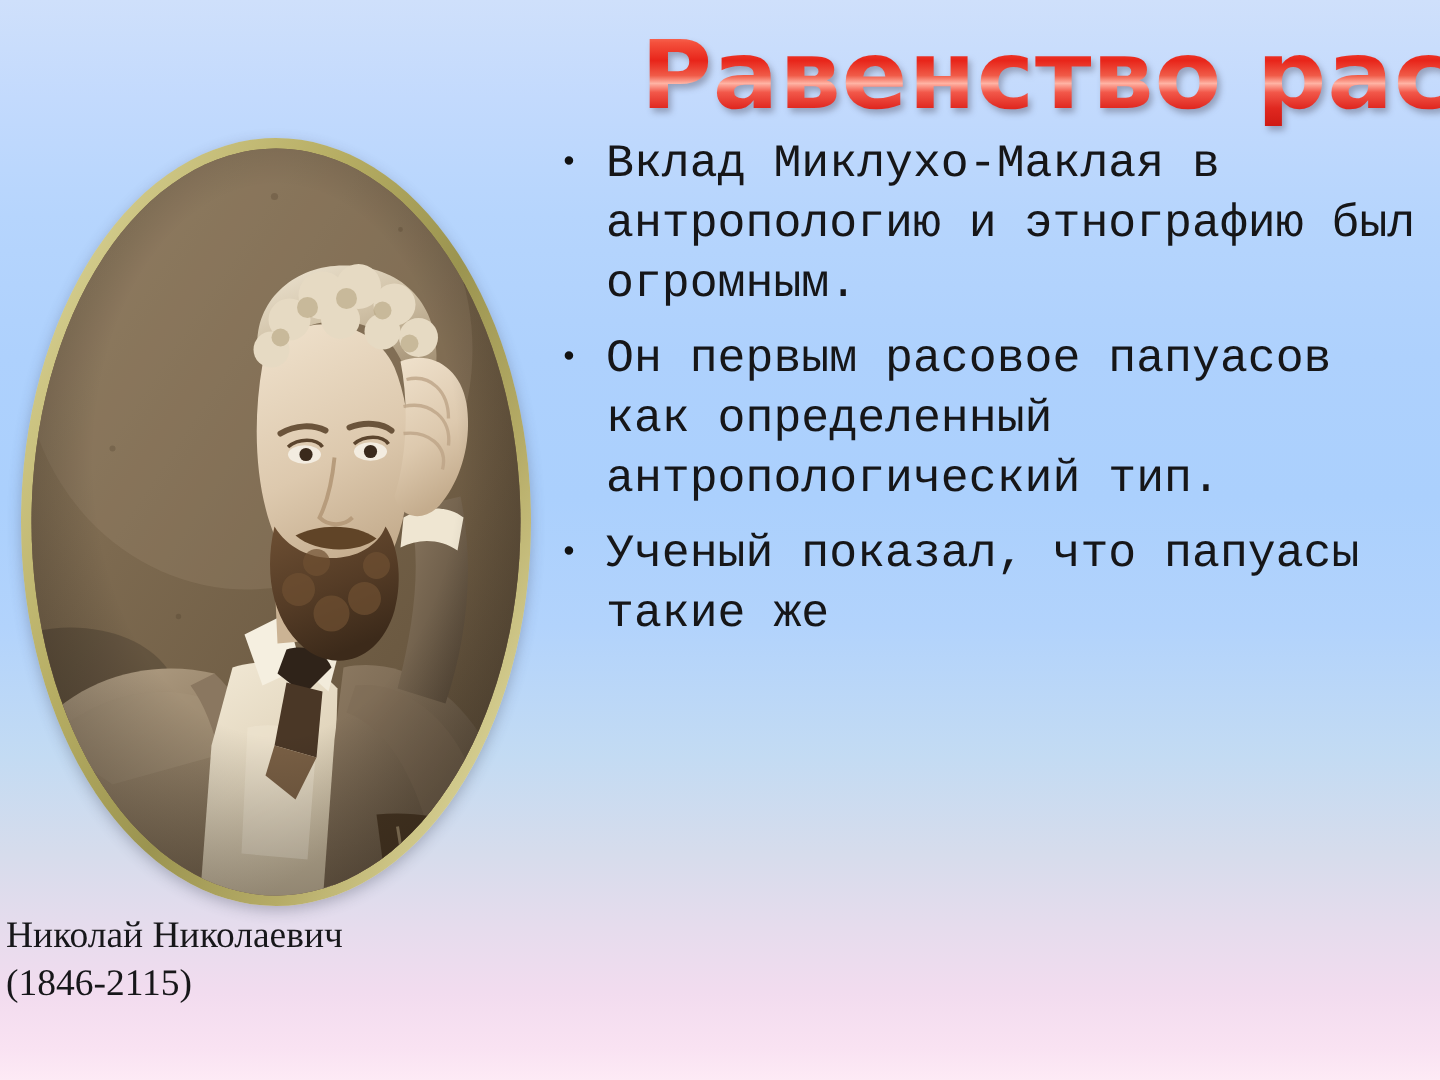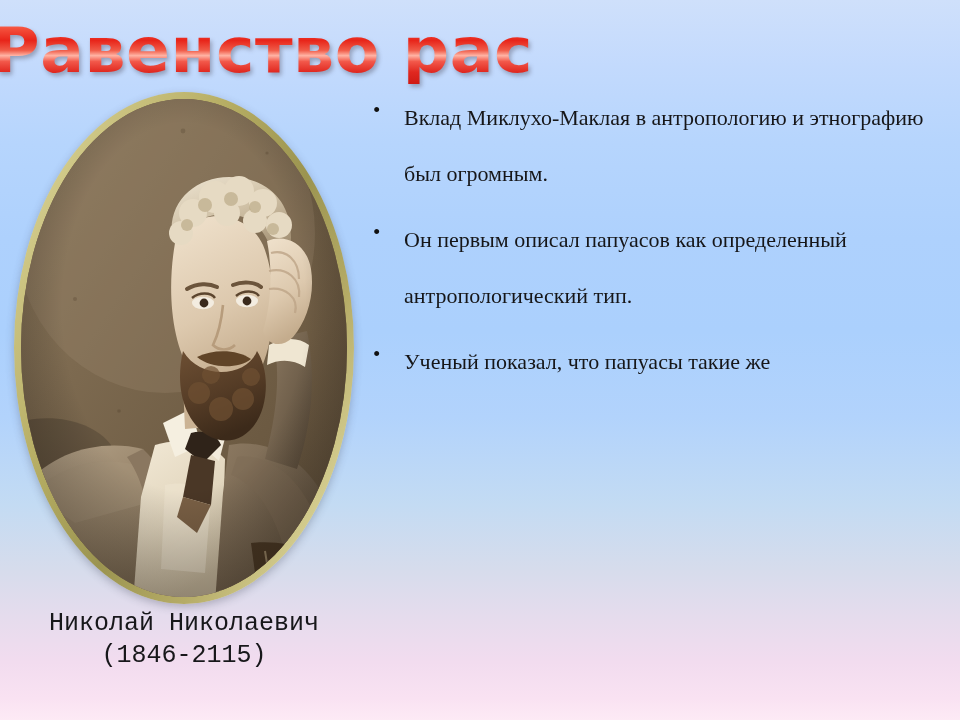--- a/index.html
+++ b/index.html
@@ -39,7 +39,7 @@
     left: 0;
     top: 18px;
     width: 960px;
-    text-align: left;
+    text-align: right;
     pointer-events: none;
   }
   #title-text {

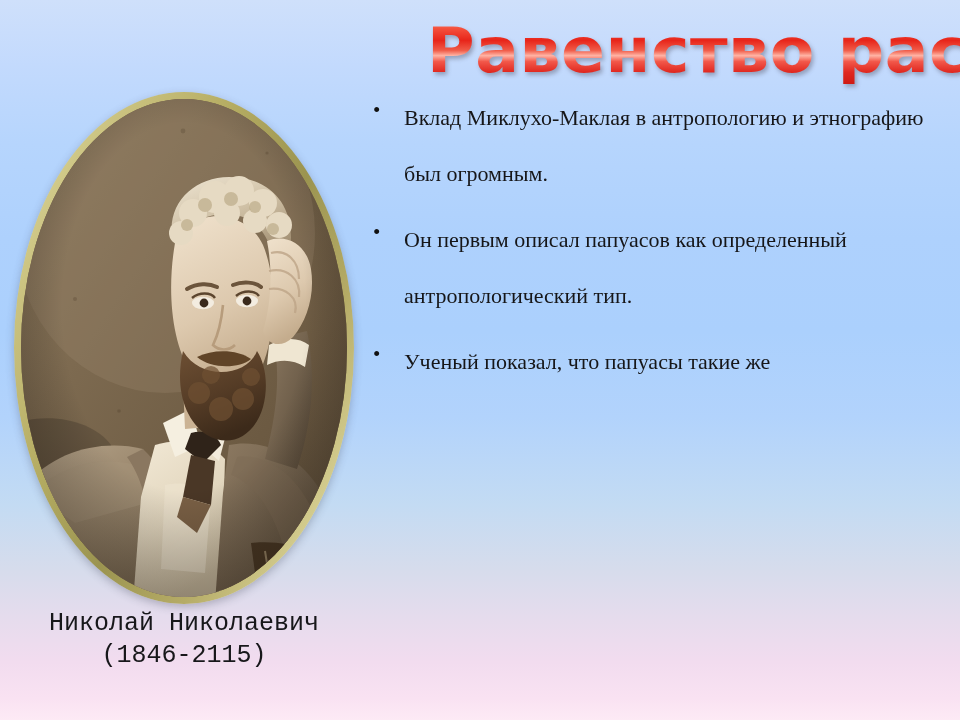--- a/index.html
+++ b/index.html
@@ -129,9 +129,9 @@
     position: relative;
     padding-left: 38px;
     margin: 0 0 10px 0;
-    font-family: Liberation Serif, serif;
-    font-size: 22px;
-    line-height: 56px;
+    font-family: Liberation Mono, monospace;
+    font-size: 31px;
+    line-height: 40px;
     color: #161618;
     text-indent: 0;
   }

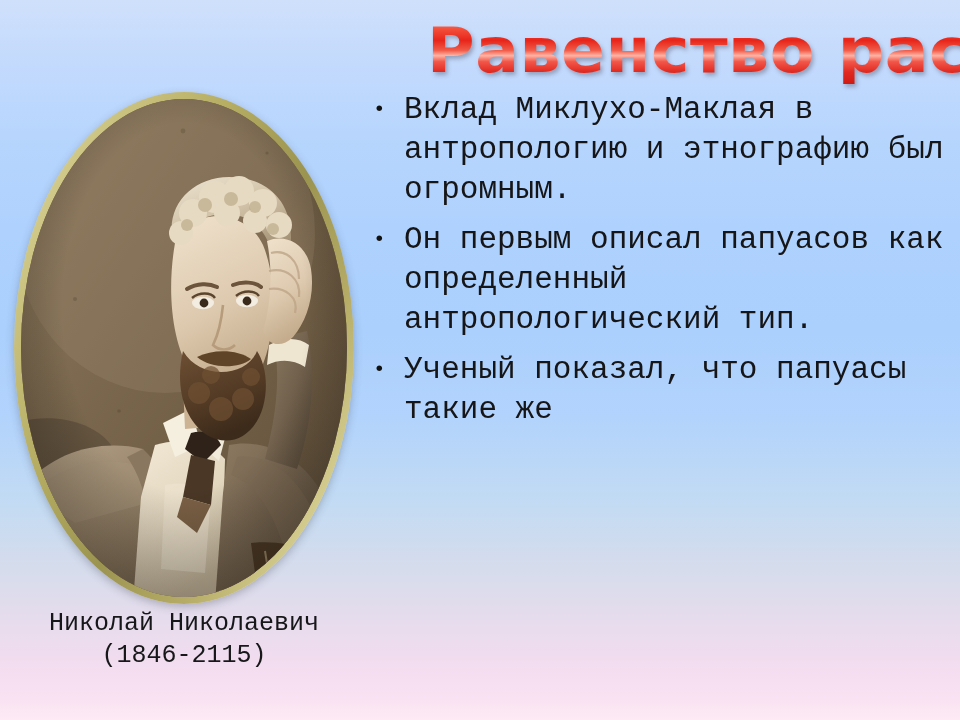--- a/index.html
+++ b/index.html
@@ -330,7 +330,7 @@
 
   <div id="body-text">
     <p class="para has-bullet">Вклад Миклухо-Маклая в антропологию и этнографию был огромным.</p>
-    <p class="para has-bullet"> Он первым описал папуасов как определенный антропологический тип.</p>
+    <p class="para has-bullet"> Он первым расовое папуасов как определенный антропологический тип.</p>
     <p class="para has-bullet">Ученый показал, что папуасы такие же</p>
   </div>
 

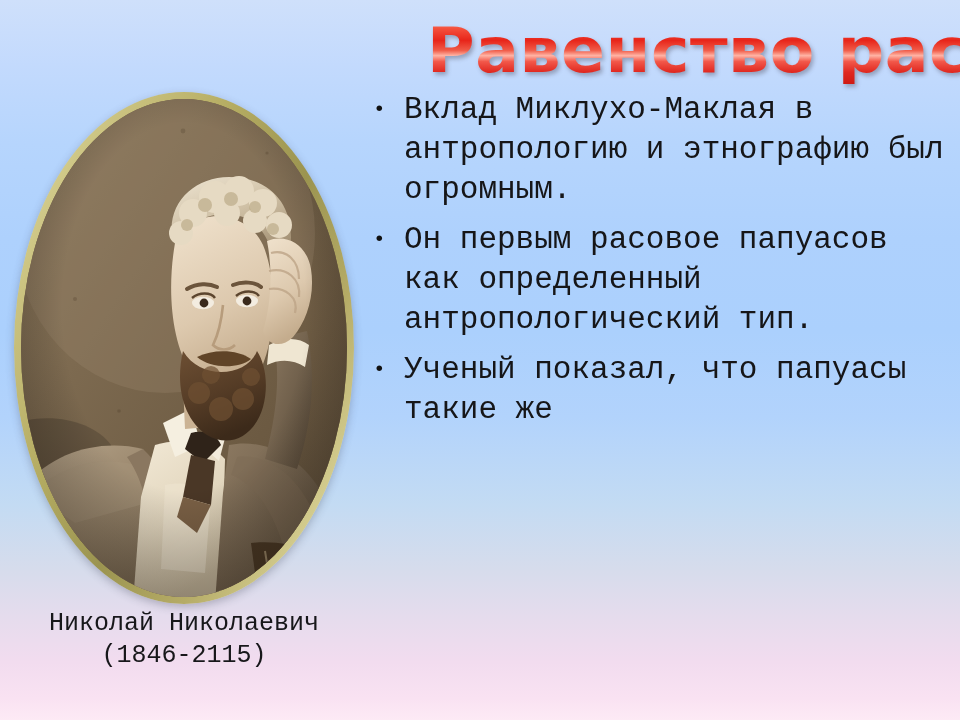--- a/index.html
+++ b/index.html
@@ -109,8 +109,7 @@
     left: -10px;
     top: 516px;
     width: 360px;
-    text-align: center;
-    font-family: Liberation Mono, monospace;
+    font-family: Liberation Serif, serif;
     font-size: 25px;
     line-height: 32px;
     color: #17171a;

